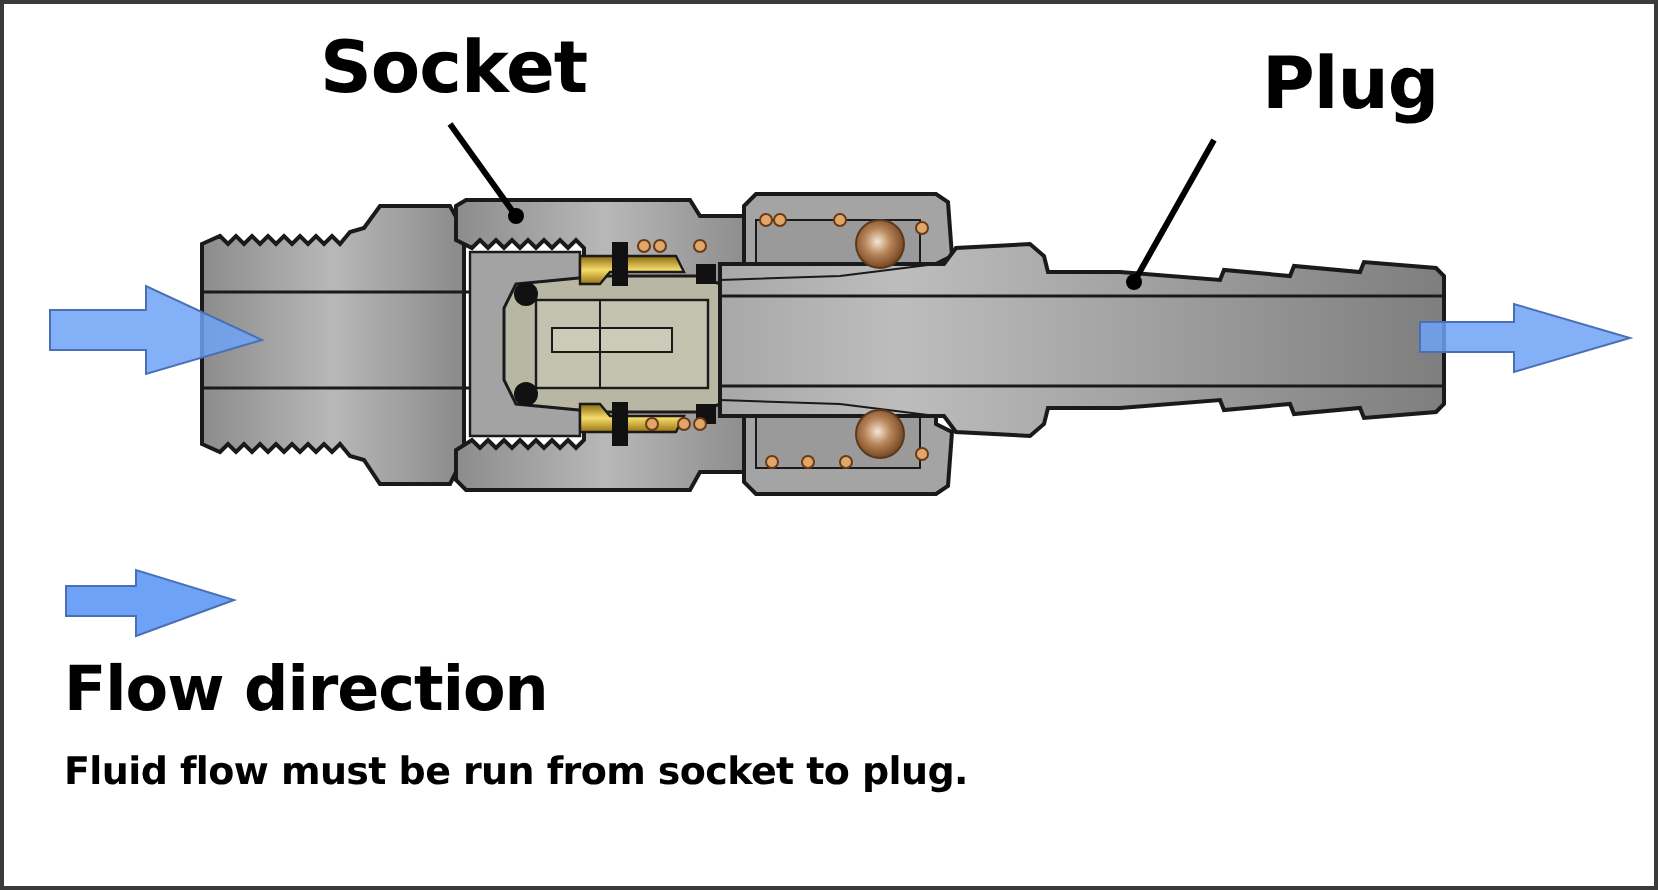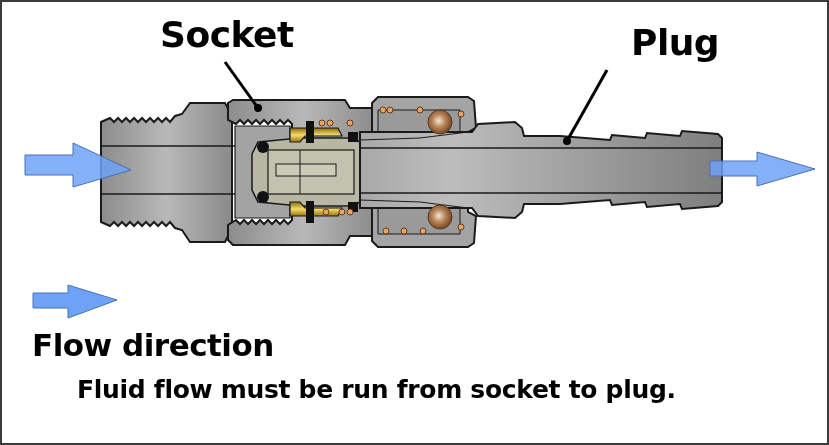--- a/index.html
+++ b/index.html
@@ -9,7 +9,7 @@
   #lbl-socket { left: 160px; top: 14px; font-size: 36px; letter-spacing: -0.5px; }
   #lbl-plug { left: 583px; top: 22px; font-size: 36px; letter-spacing: -0.5px; margin-left: 48px; }
   #legend-title { left: 32px; top: 327px; font-size: 31px; letter-spacing: -0.5px; text-align: right; }
-  #legend-desc { left: 32px; top: 375px; font-size: 25px; letter-spacing: -0.3px; margin-left: 45px; }
+  #legend-desc { left: 32px; top: 375px; font-size: 19px; letter-spacing: -0.3px; }
   svg.diagram { position: absolute; left: 0; top: 0; }
 </style>
 </head>

